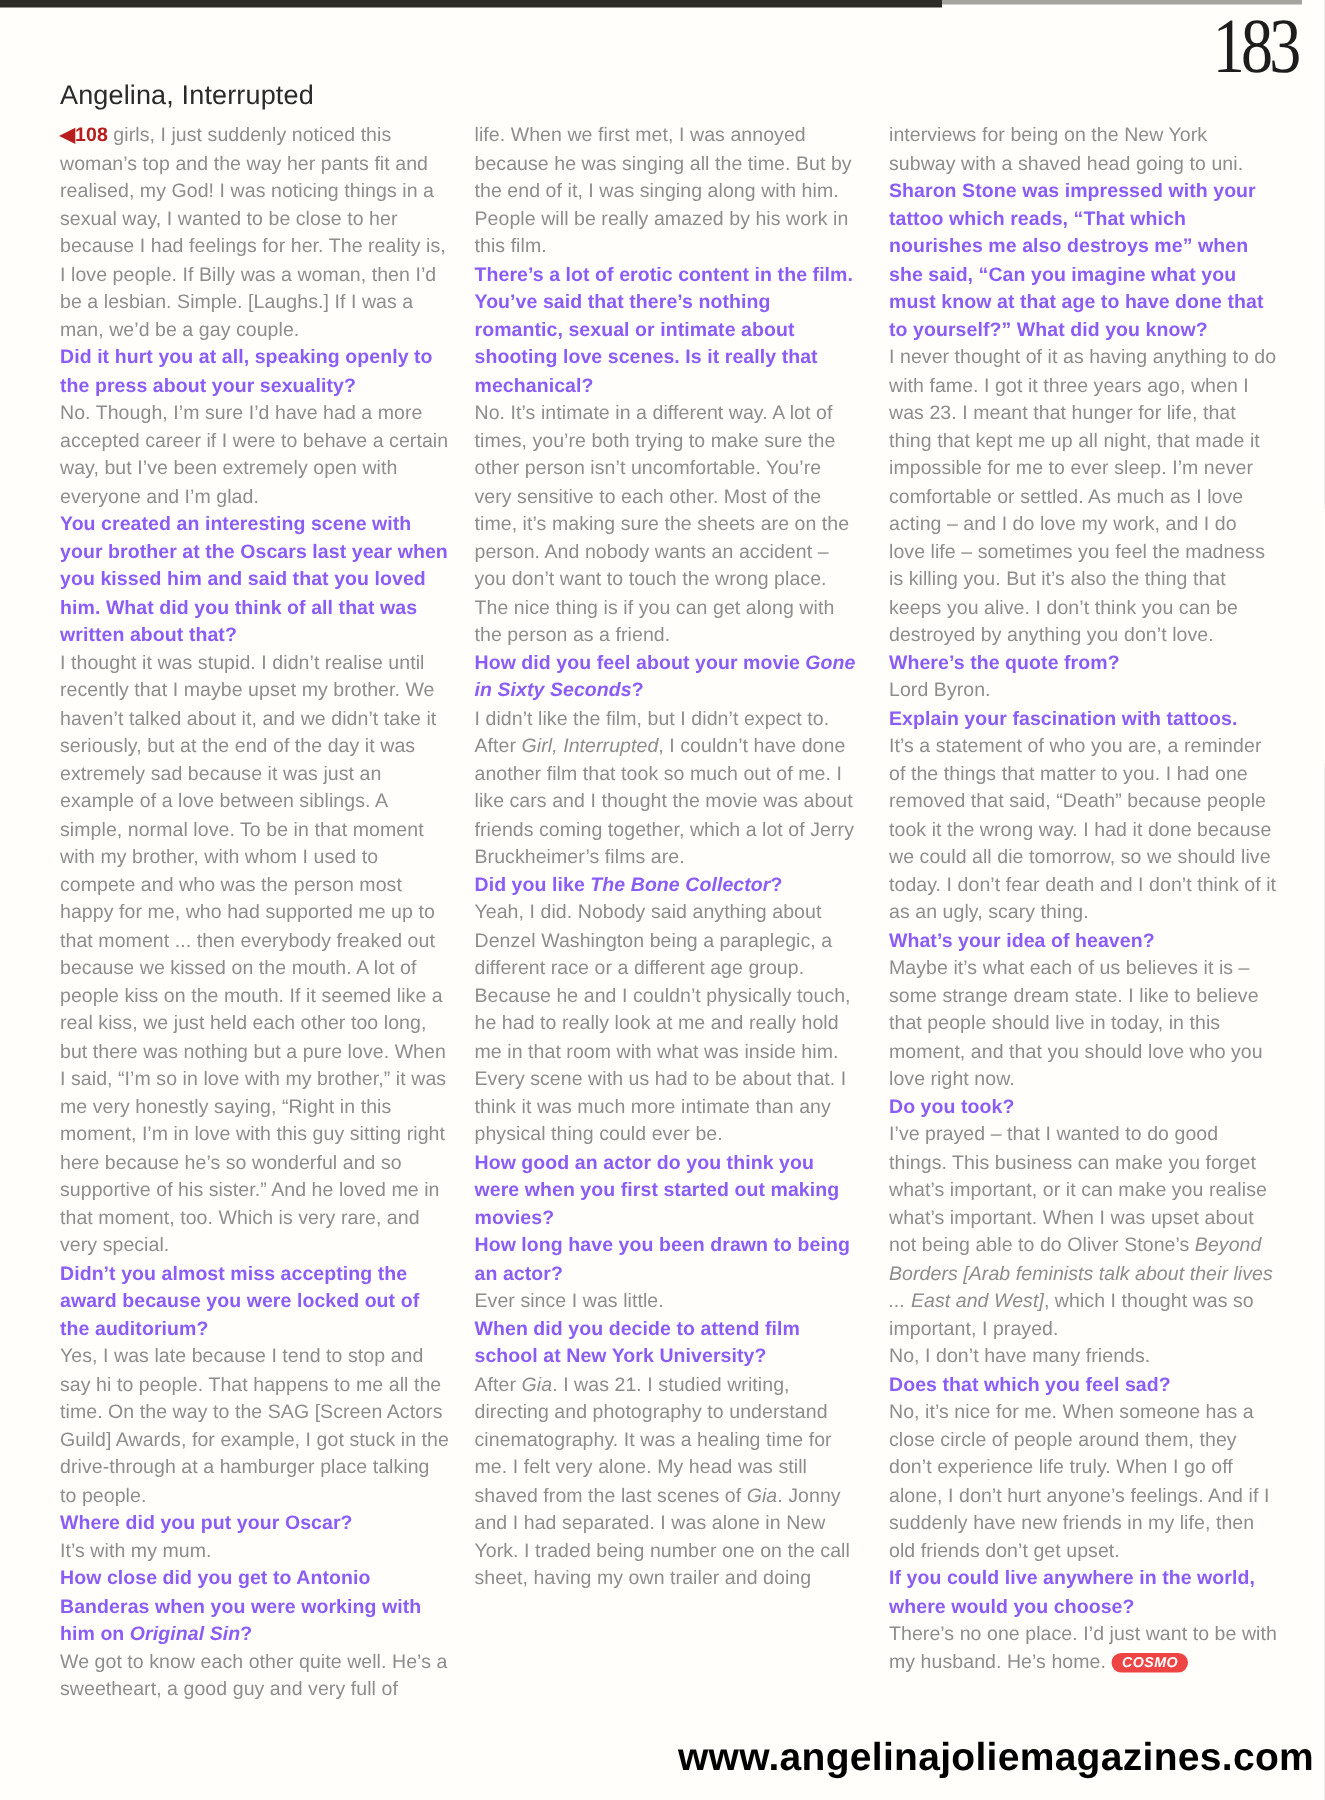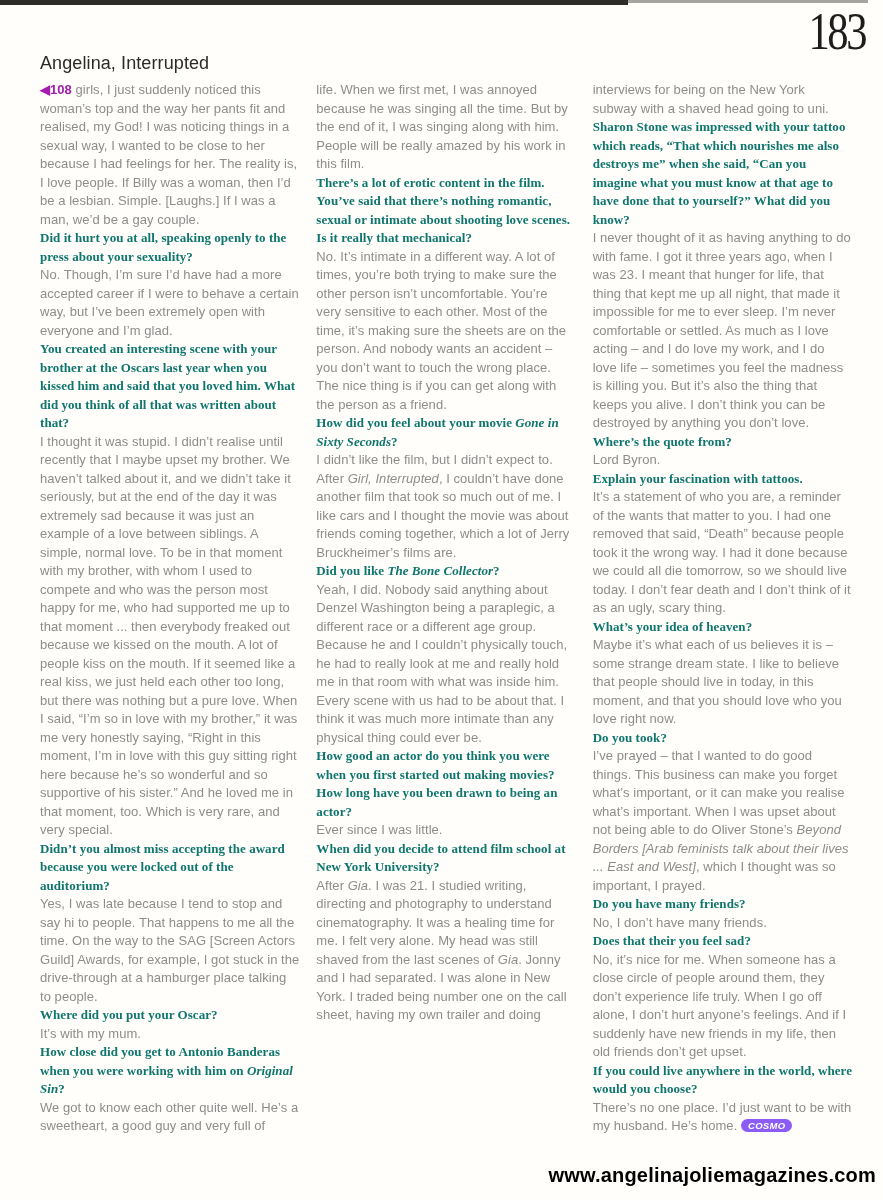--- a/index.html
+++ b/index.html
@@ -51,7 +51,7 @@
   }
   .col p.q { font-weight:bold; color:#0f766e;font-family:Liberation Serif, serif; }
   .col p.a { color:#8d8d8d; }
-  .marker { color:#a21caf; font-weight:bold; font-style:normal; }
+  .marker { color:#b91c1c; font-weight:bold; font-style:normal; }
   .badge {
     display:inline-block;
     background:#8b5cf6; color:#ffffff;

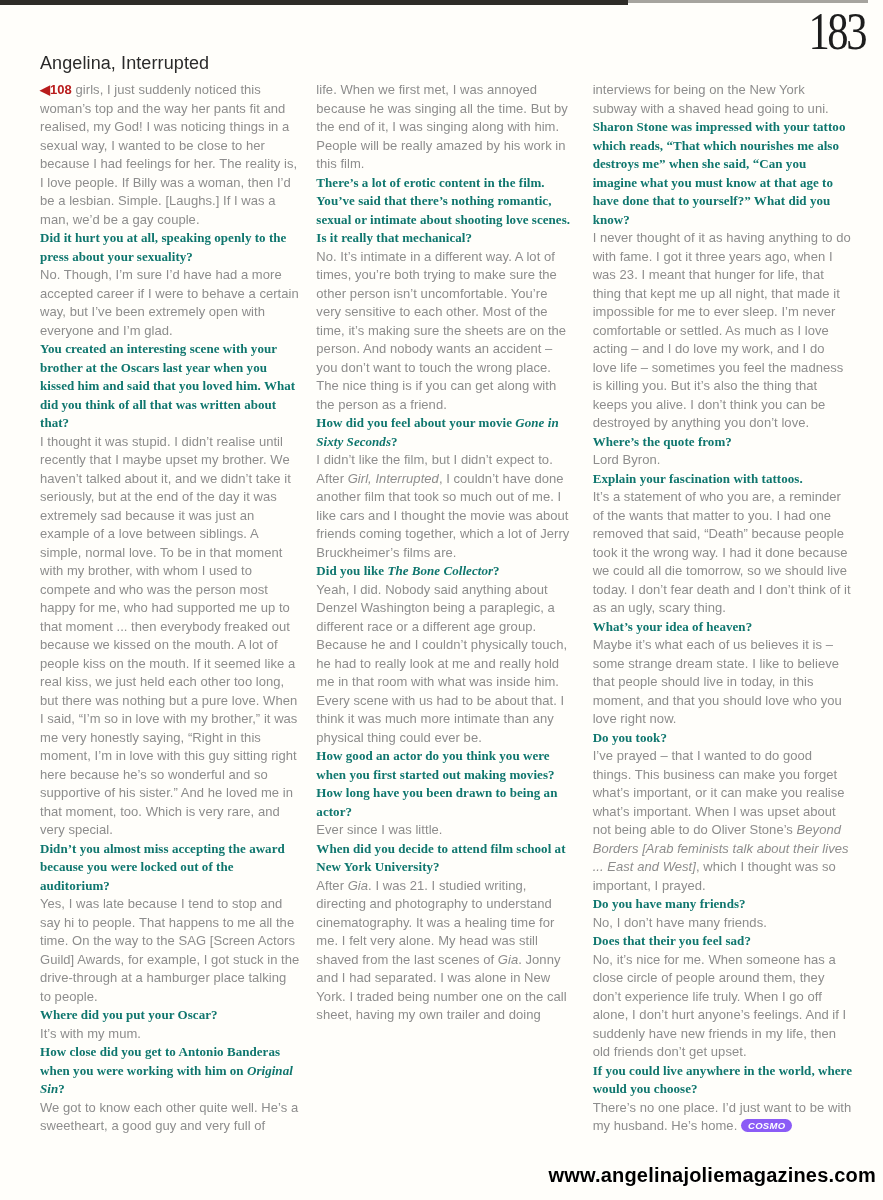--- a/index.html
+++ b/index.html
@@ -49,7 +49,7 @@
     line-height:18.5px;
     letter-spacing:.05px;
   }
-  .col p.q { font-weight:bold; color:#0f766e;font-family:Liberation Serif, serif; }
+  .col p.q { font-weight:bold; color:#8b5cf6; }
   .col p.a { color:#8d8d8d; }
   .marker { color:#b91c1c; font-weight:bold; font-style:normal; }
   .badge {

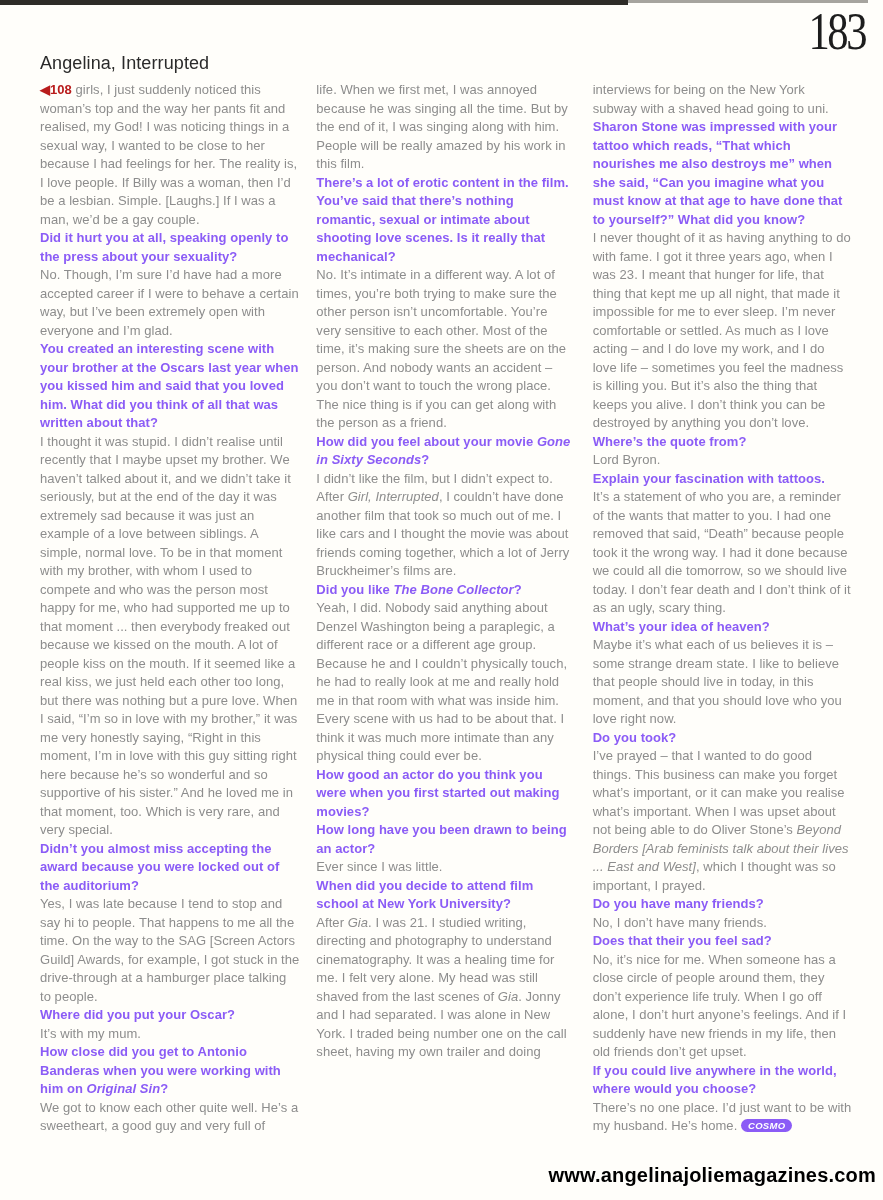--- a/index.html
+++ b/index.html
@@ -111,7 +111,7 @@
         <p class="q"><span>Where’s the quote from?</span></p>
         <p class="a"><span>Lord Byron.</span></p>
         <p class="q"><span>Explain your fascination with tattoos.</span></p>
-        <p class="a"><span>It’s a statement of who you are, a reminder of the wants that matter to you. I had one removed that said, “Death” because people took it the wrong way. I had it done because we could all die tomorrow, so we should live today. I don’t fear death and I don’t think of it as an ugly, scary thing.</span></p>
+        <p class="a"><span>It’s a statement of who you are, a reminder of the things that matter to you. I had one removed that said, “Death” because people took it the wrong way. I had it done because we could all die tomorrow, so we should live today. I don’t fear death and I don’t think of it as an ugly, scary thing.</span></p>
         <p class="q"><span>What’s your idea of heaven?</span></p>
         <p class="a"><span>Maybe it’s what each of us believes it is – some strange dream state. I like to believe that people should live in today, in this moment, and that you should love who you love right now.</span></p>
         <p class="q"><span>Do you took?</span></p>

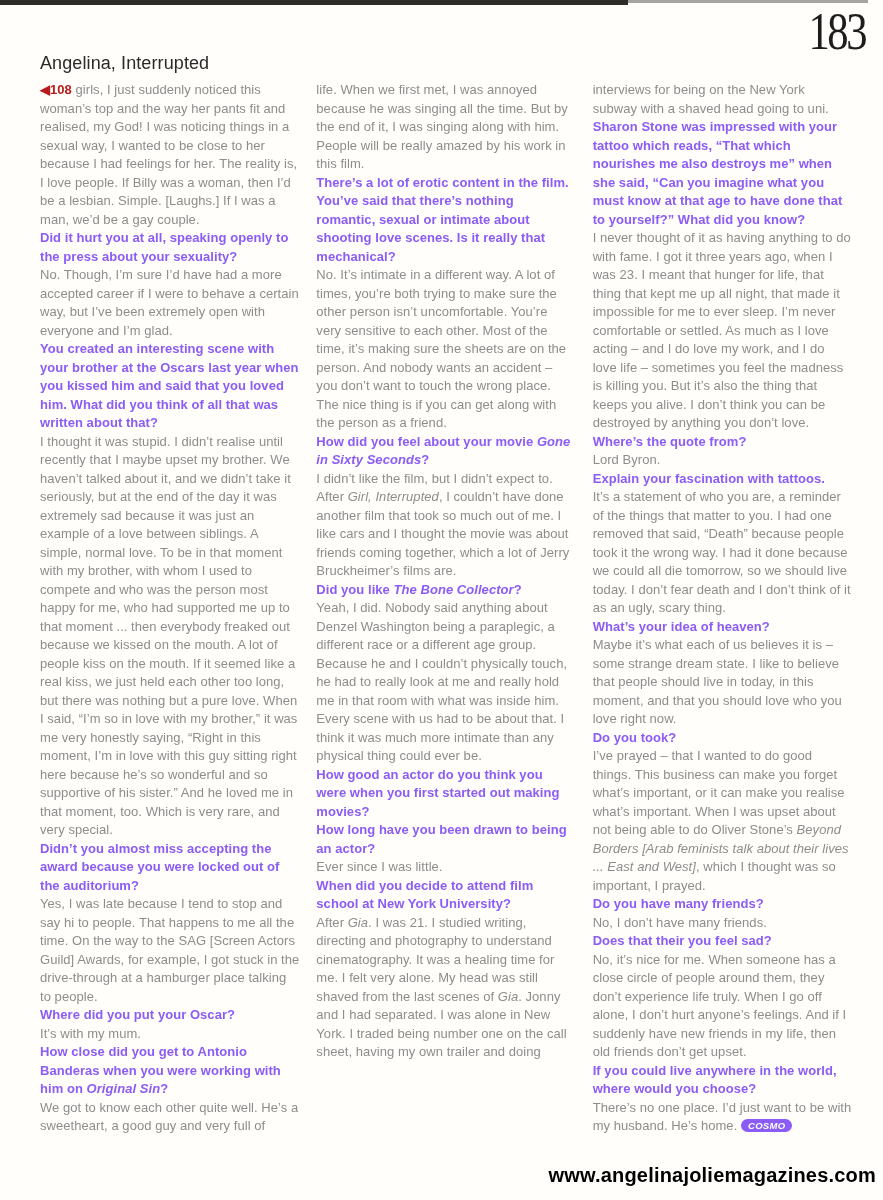--- a/index.html
+++ b/index.html
@@ -116,7 +116,6 @@
         <p class="a"><span>Maybe it’s what each of us believes it is – some strange dream state. I like to believe that people should live in today, in this moment, and that you should love who you love right now.</span></p>
         <p class="q"><span>Do you took?</span></p>
         <p class="a"><span>I’ve prayed – that I wanted to do good things. This business can make you forget what’s important, or it can make you realise what’s important. When I was upset about not being able to do Oliver Stone’s </span><i>Beyond Borders [Arab feminists talk about their lives ... East and West]</i><span>, which I thought was so important, I prayed.</span></p>
-        <p class="q"><span>Do you have many friends?</span></p>
         <p class="a"><span>No, I don’t have many friends.</span></p>
         <p class="q"><span>Does that their you feel sad?</span></p>
         <p class="a"><span>No, it’s nice for me. When someone has a close circle of people around them, they don’t experience life truly. When I go off alone, I don’t hurt anyone’s feelings. And if I suddenly have new friends in my life, then old friends don’t get upset.</span></p>

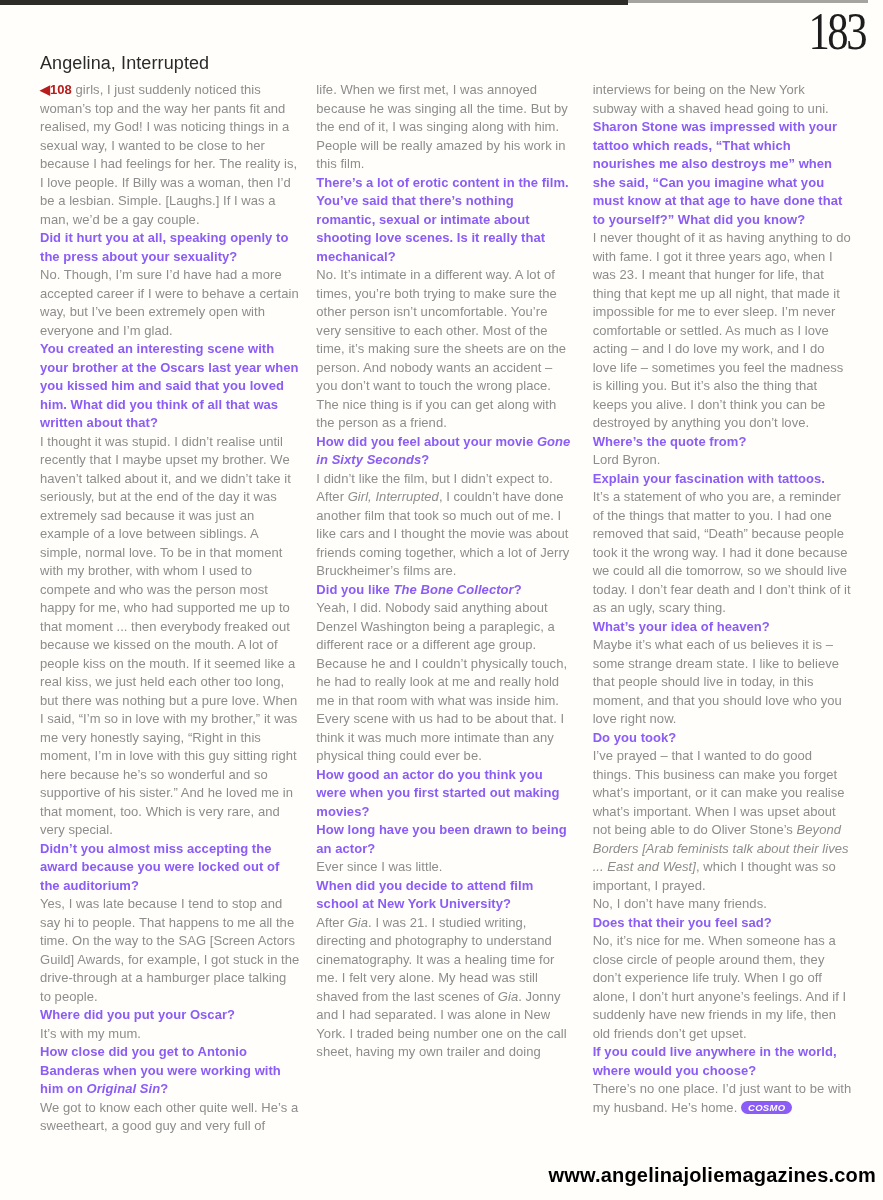--- a/index.html
+++ b/index.html
@@ -117,7 +117,7 @@
         <p class="q"><span>Do you took?</span></p>
         <p class="a"><span>I’ve prayed – that I wanted to do good things. This business can make you forget what’s important, or it can make you realise what’s important. When I was upset about not being able to do Oliver Stone’s </span><i>Beyond Borders [Arab feminists talk about their lives ... East and West]</i><span>, which I thought was so important, I prayed.</span></p>
         <p class="a"><span>No, I don’t have many friends.</span></p>
-        <p class="q"><span>Does that their you feel sad?</span></p>
+        <p class="q"><span>Does that which you feel sad?</span></p>
         <p class="a"><span>No, it’s nice for me. When someone has a close circle of people around them, they don’t experience life truly. When I go off alone, I don’t hurt anyone’s feelings. And if I suddenly have new friends in my life, then old friends don’t get upset.</span></p>
         <p class="q"><span>If you could live anywhere in the world, where would you choose?</span></p>
         <p class="a"><span>There’s no one place. I’d just want to be with my husband. He’s home. </span><span class="badge">COSMO</span></p>

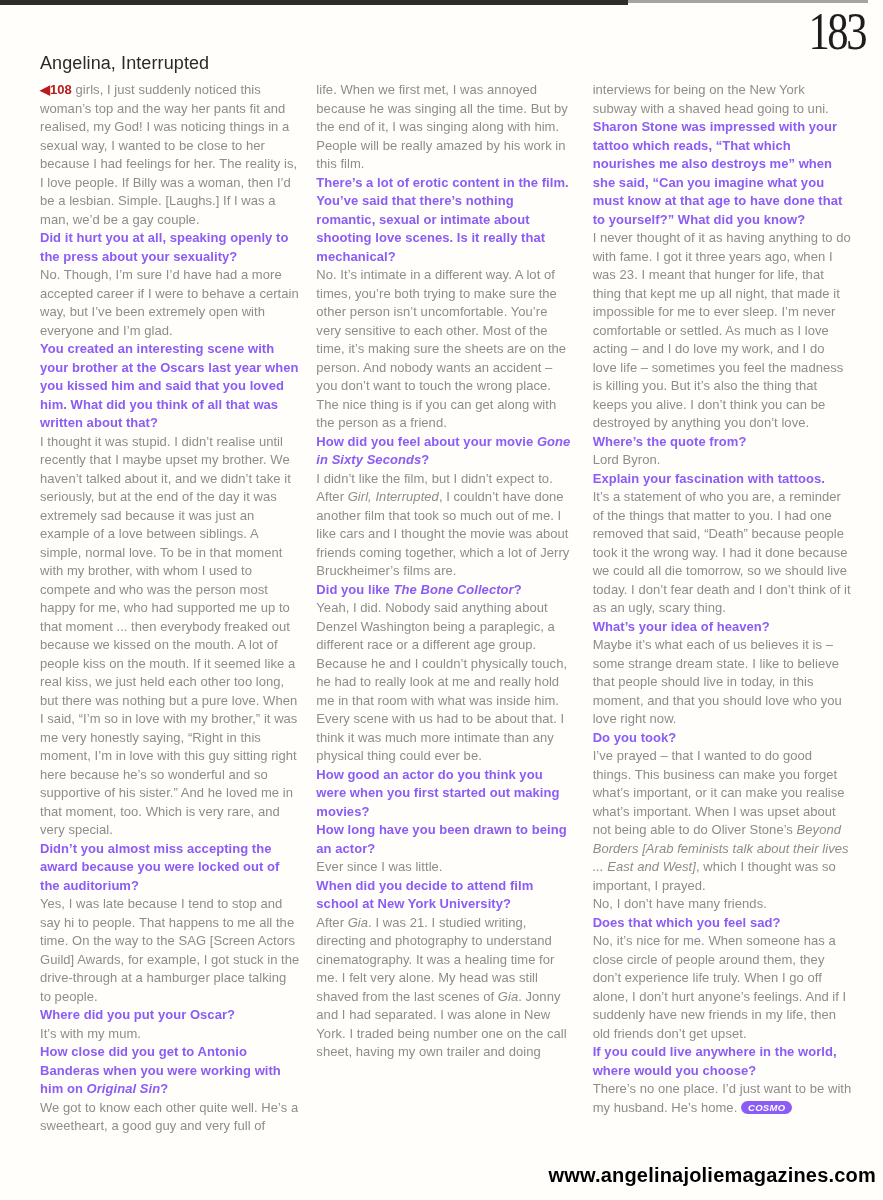--- a/index.html
+++ b/index.html
@@ -54,7 +54,7 @@
   .marker { color:#b91c1c; font-weight:bold; font-style:normal; }
   .badge {
     display:inline-block;
-    background:#8b5cf6; color:#ffffff;
+    background:#ef4444; color:#ffffff;
     font-weight:bold; font-style:italic;
     font-size:9.5px; line-height:13px;
     padding:0 7px;

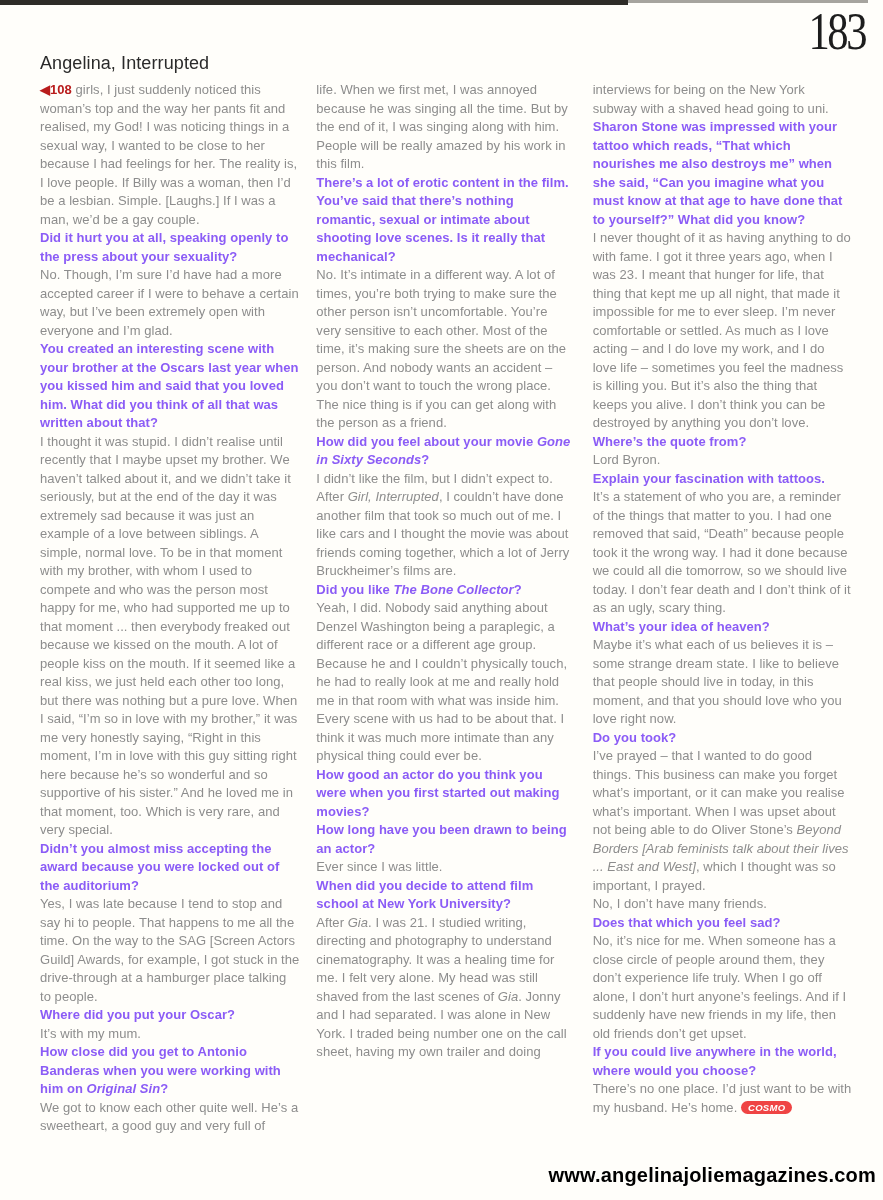--- a/index.html
+++ b/index.html
@@ -64,7 +64,7 @@
   }
   .footer-url {
     position:absolute; right:7px; bottom:13px;
-    font-weight:bold; font-size:20px;
+    font-weight:bold; font-size:26px;
     color:#000000; letter-spacing:.2px;
   }
 </style>

